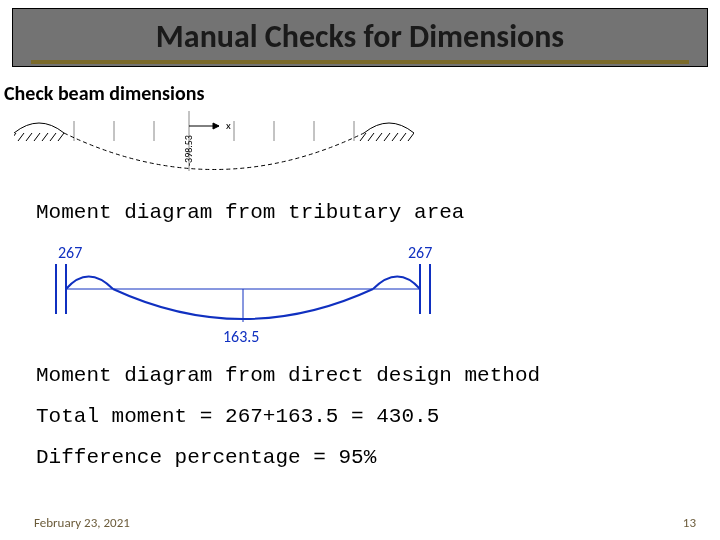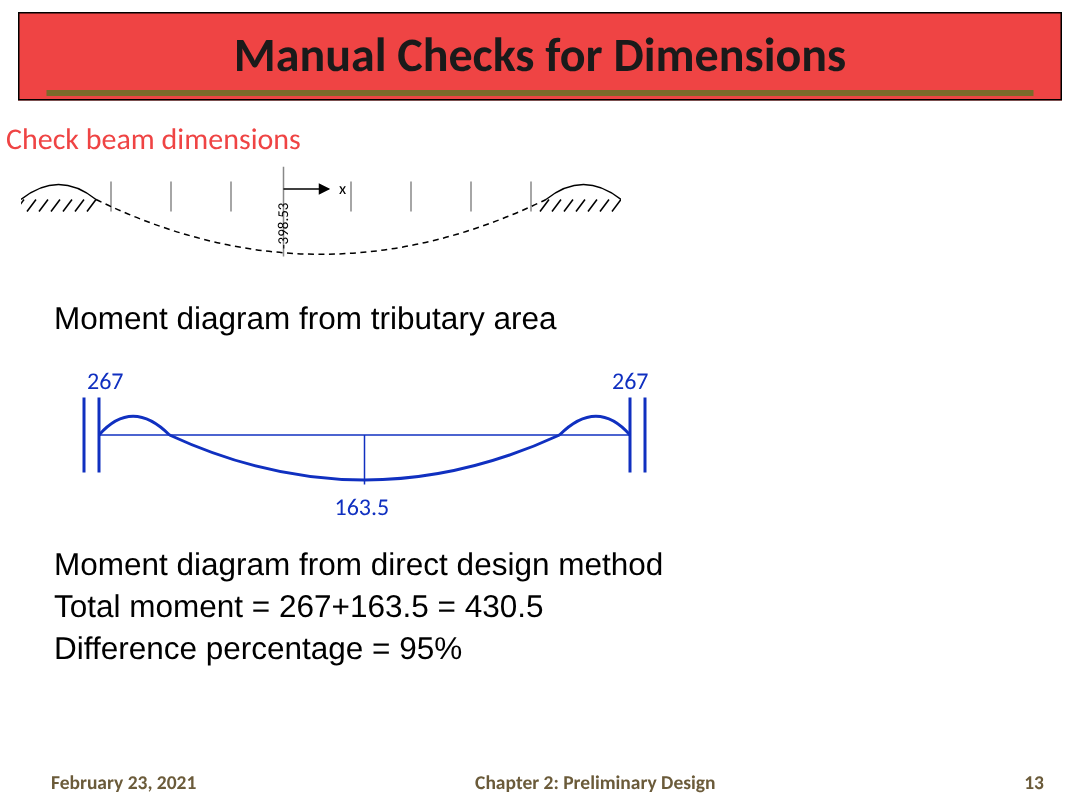--- a/index.html
+++ b/index.html
@@ -13,7 +13,7 @@
   }
   .title-bar {
     margin: 8px 12px 0 12px;
-    background: #ef4444;
+    background: #737373;
     border: 1px solid #000;
     text-align: center;
     padding: 8px 0 2px 0;

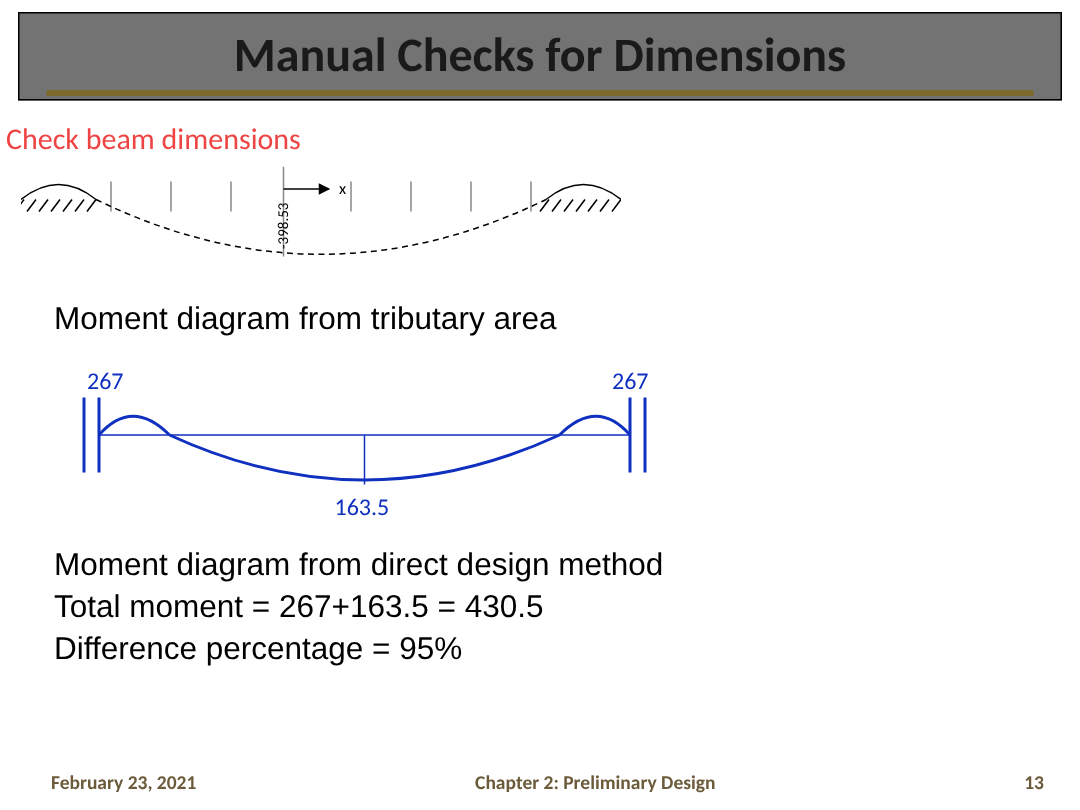--- a/index.html
+++ b/index.html
@@ -30,8 +30,8 @@
   }
   .subheading {
     font-size: 20px;
-    font-weight: 400;
-    color: #ef4444;
+    font-weight: 700;
+    color: #000000;
     margin: 14px 0 6px 4px;
   }
   .fig {

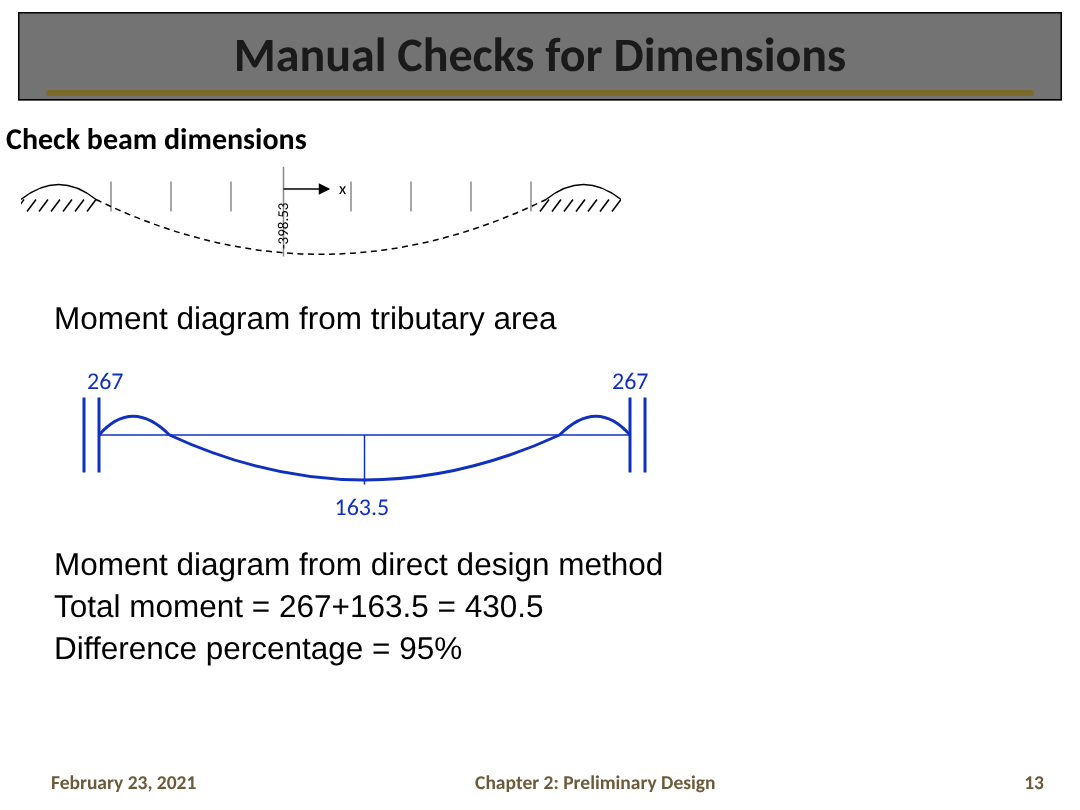--- a/index.html
+++ b/index.html
@@ -39,7 +39,7 @@
     margin-left: 14px;
   }
   .caption, .textline {
-    font-family: Liberation Sans, sans-serif;
+    font-family: Liberation Mono, monospace;
     font-size: 21px;
     color: #000;
     margin-left: 36px;

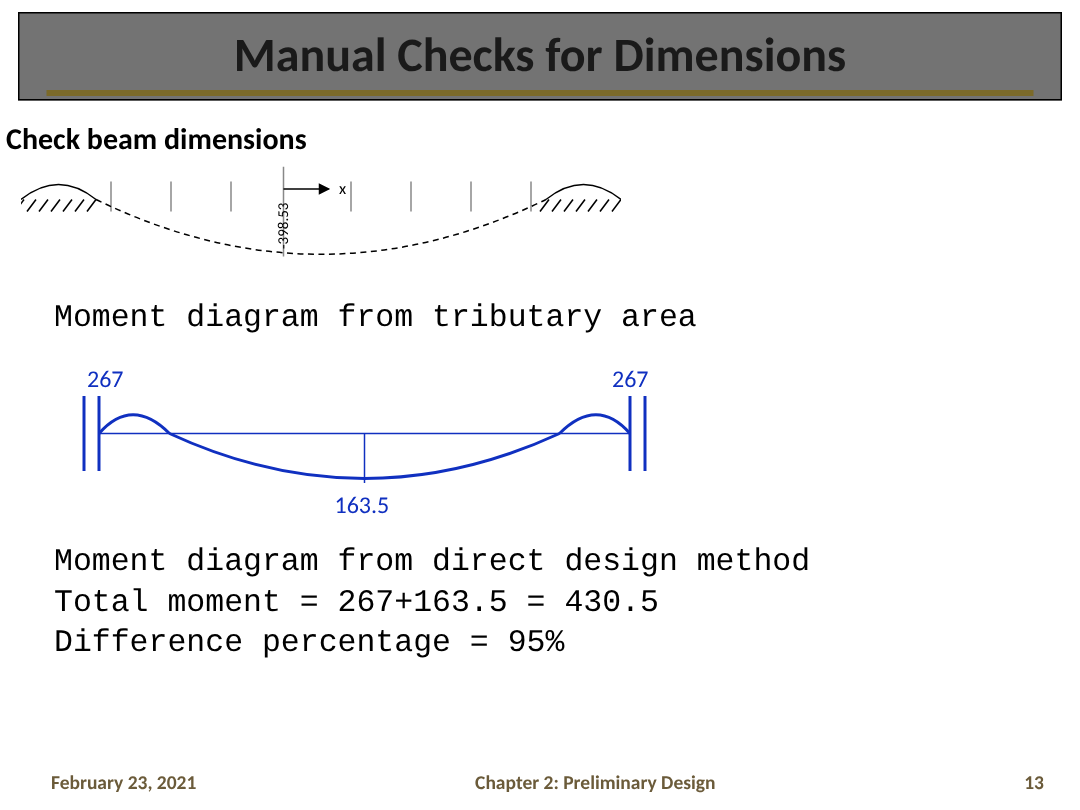--- a/index.html
+++ b/index.html
@@ -45,7 +45,7 @@
     margin-left: 36px;
     margin-top: 10px;
   }
-  .textline { margin-top: 4px; }
+  .textline { margin-top: 18px; }
   .fig2-wrap { margin-top: 20px; margin-left: 14px; }
   .footer {
     position: absolute;

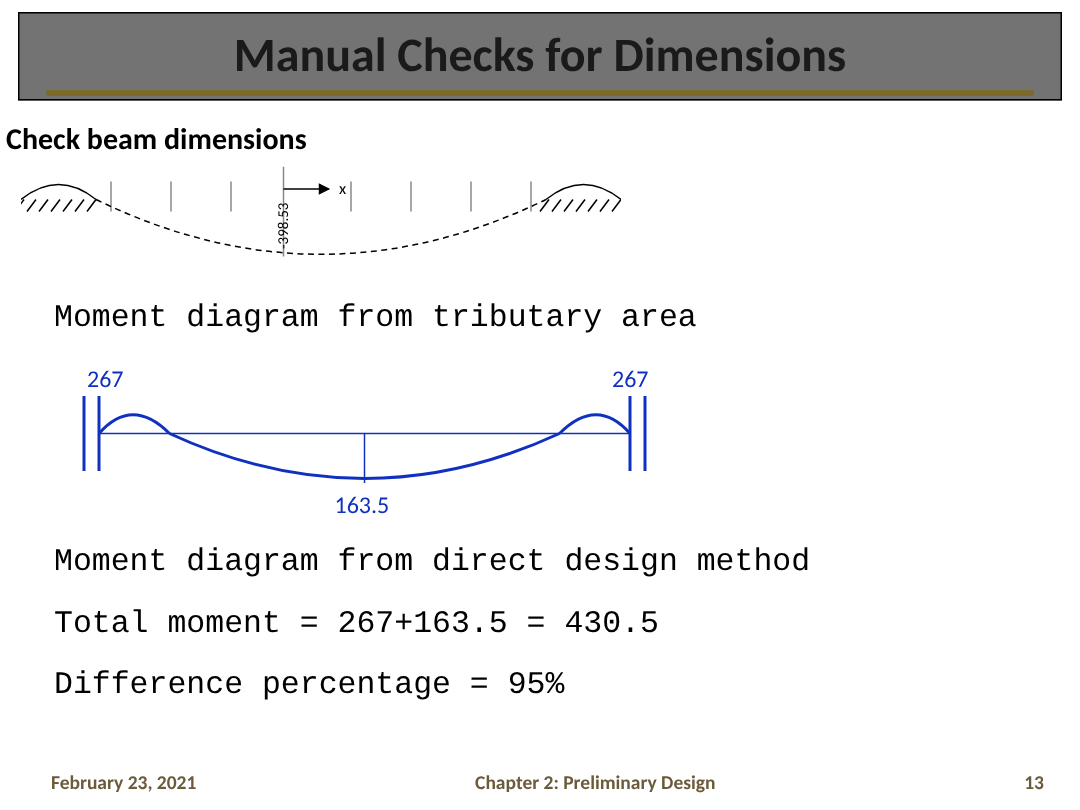--- a/index.html
+++ b/index.html
@@ -58,7 +58,6 @@
     align-items: flex-end;
     font-size: 13px;
     color: #6b5b3a;
-    font-weight: bold;
   }
   .footer-center { text-align: center; flex: 1; }
   .footer-left { white-space: nowrap; }

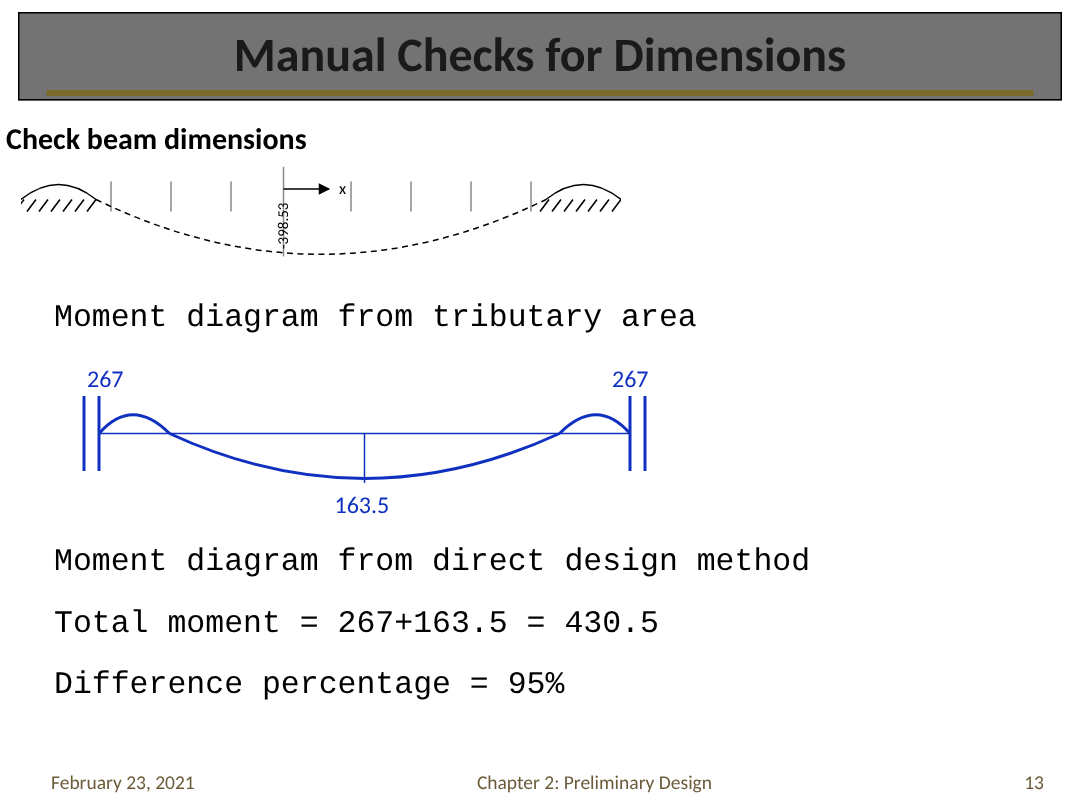--- a/index.html
+++ b/index.html
@@ -152,7 +152,6 @@
 
 <div class="footer">
   <span class="footer-left">February 23, 2021</span>
-  <span class="footer-center">Chapter 2: Preliminary Design</span>
   <span class="footer-right">13</span>
 </div>
 

